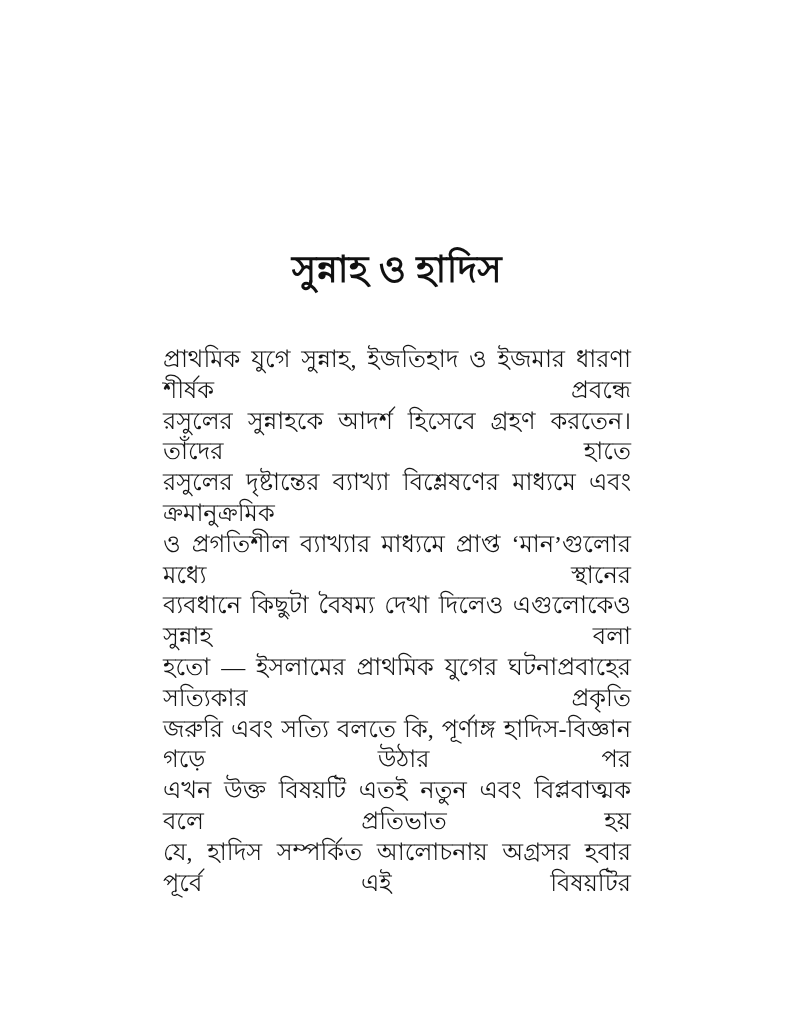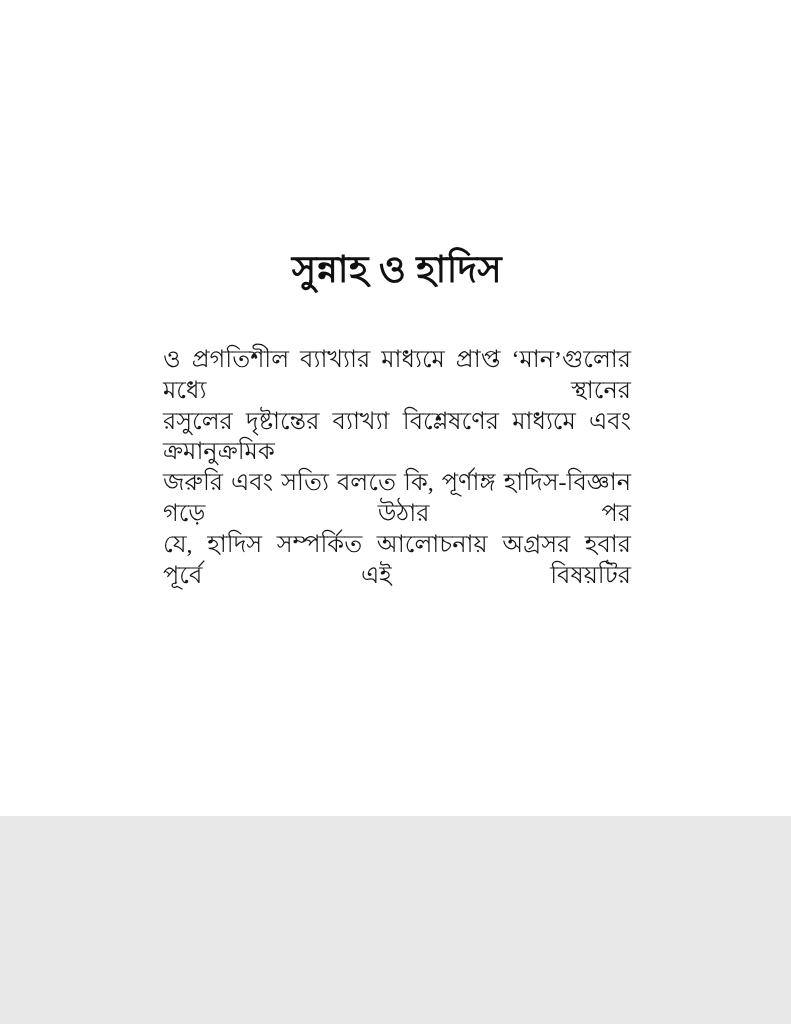--- a/index.html
+++ b/index.html
@@ -10,7 +10,7 @@
   .page {
     position: relative;
     width: 791px;
-    height: 816px;
+    height: 1024px;
     margin: 0 auto;
     background: #ffffff;
     color: #141414;

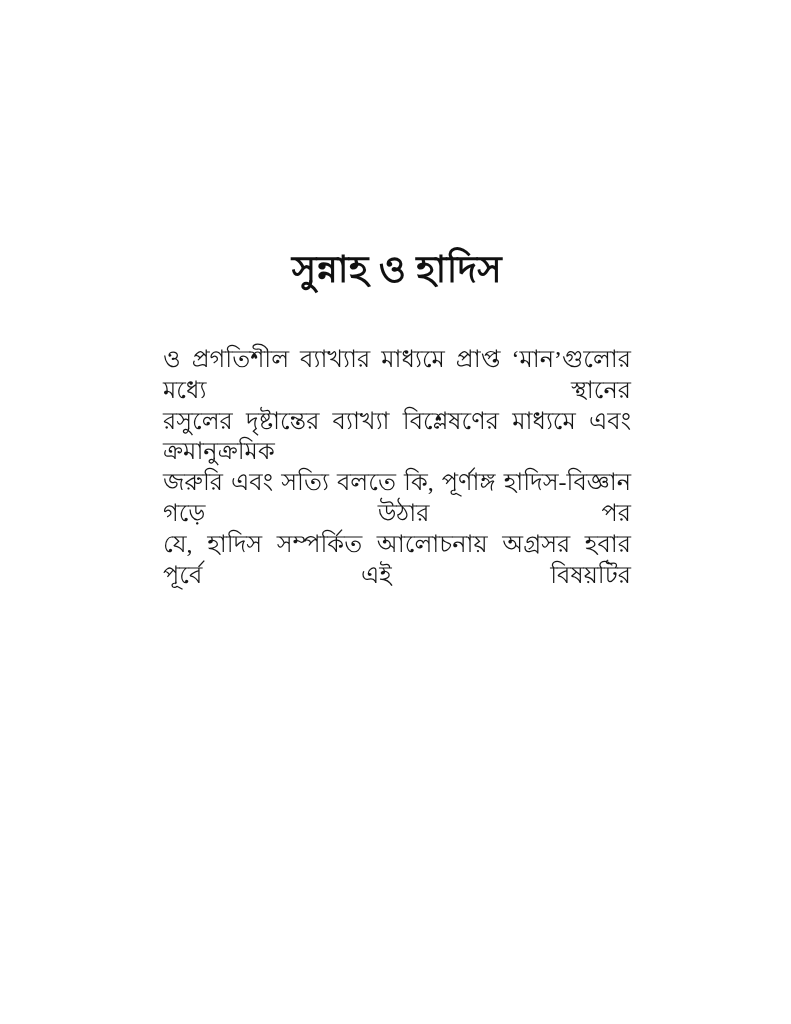--- a/index.html
+++ b/index.html
@@ -55,6 +55,7 @@
   <div class="body-text">
 
     <div class="para">
+      <div class="line">প্রাথমিক যুগে সুন্নাহ, ইজতিহাদ ও ইজমার ধারণা শীর্ষক প্রবন্ধে</div>
       <div class="line">ও প্রগতিশীল ব্যাখ্যার মাধ্যমে প্রাপ্ত ‘মান’গুলোর মধ্যে স্থানের</div>
       <div class="line">রসুলের দৃষ্টান্তের ব্যাখ্যা বিশ্লেষণের মাধ্যমে এবং ক্রমানুক্রমিক</div>
       <div class="line">জরুরি এবং সত্যি বলতে কি, পূর্ণাঙ্গ হাদিস-বিজ্ঞান গড়ে উঠার পর</div>

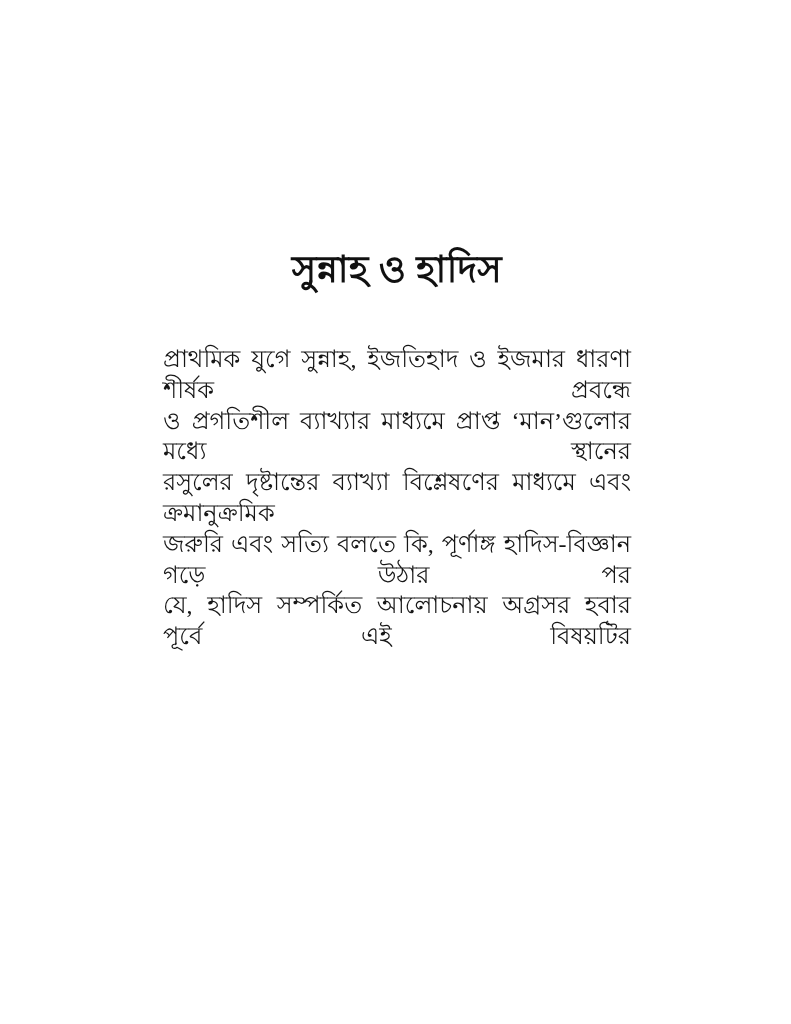--- a/index.html
+++ b/index.html
@@ -56,6 +56,7 @@
 
     <div class="para">
       <div class="line">প্রাথমিক যুগে সুন্নাহ, ইজতিহাদ ও ইজমার ধারণা শীর্ষক প্রবন্ধে</div>
+      <div class="line">রসুলের সুন্নাহকে আদর্শ হিসেবে গ্রহণ করতেন। তাঁদের হাতে</div>
       <div class="line">ও প্রগতিশীল ব্যাখ্যার মাধ্যমে প্রাপ্ত ‘মান’গুলোর মধ্যে স্থানের</div>
       <div class="line">রসুলের দৃষ্টান্তের ব্যাখ্যা বিশ্লেষণের মাধ্যমে এবং ক্রমানুক্রমিক</div>
       <div class="line">জরুরি এবং সত্যি বলতে কি, পূর্ণাঙ্গ হাদিস-বিজ্ঞান গড়ে উঠার পর</div>

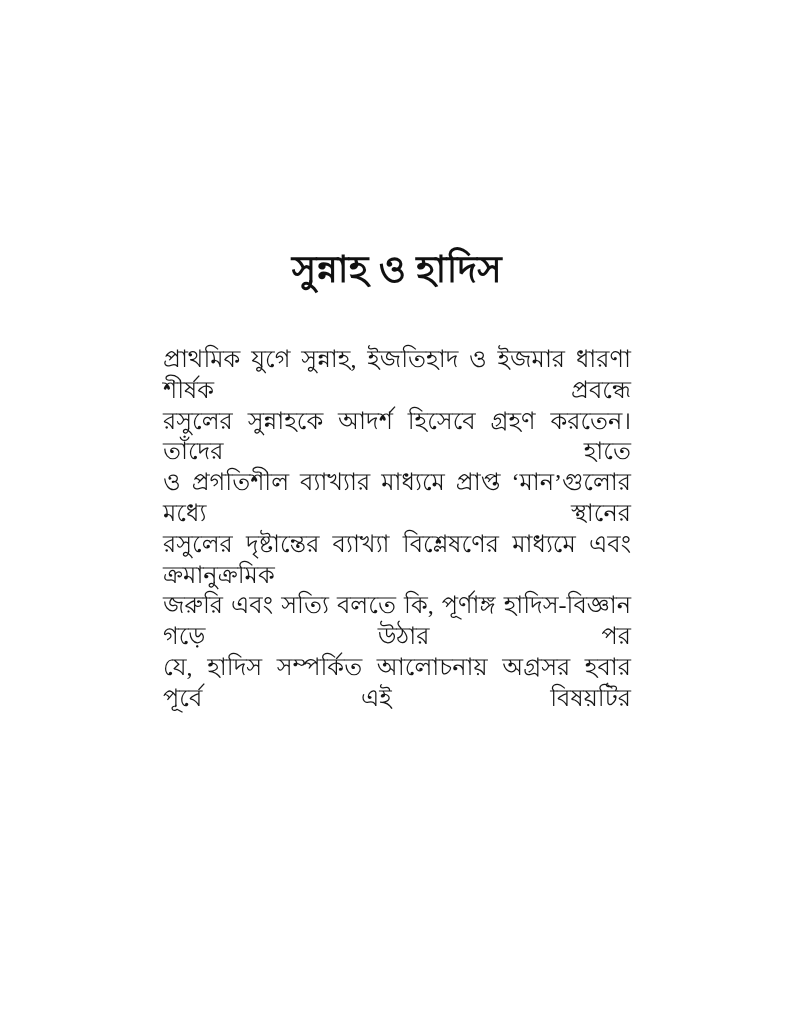--- a/index.html
+++ b/index.html
@@ -57,8 +57,8 @@
     <div class="para">
       <div class="line">প্রাথমিক যুগে সুন্নাহ, ইজতিহাদ ও ইজমার ধারণা শীর্ষক প্রবন্ধে</div>
       <div class="line">রসুলের সুন্নাহকে আদর্শ হিসেবে গ্রহণ করতেন। তাঁদের হাতে</div>
+      <div class="line">রসুলের দৃষ্টান্তের ব্যাখ্যা বিশ্লেষণের মাধ্যমে এবং ক্রমানুক্রমিক</div>
       <div class="line">ও প্রগতিশীল ব্যাখ্যার মাধ্যমে প্রাপ্ত ‘মান’গুলোর মধ্যে স্থানের</div>
-      <div class="line">রসুলের দৃষ্টান্তের ব্যাখ্যা বিশ্লেষণের মাধ্যমে এবং ক্রমানুক্রমিক</div>
       <div class="line">জরুরি এবং সত্যি বলতে কি, পূর্ণাঙ্গ হাদিস-বিজ্ঞান গড়ে উঠার পর</div>
       <div class="line">যে, হাদিস সম্পর্কিত আলোচনায় অগ্রসর হবার পূর্বে এই বিষয়টির</div>
 

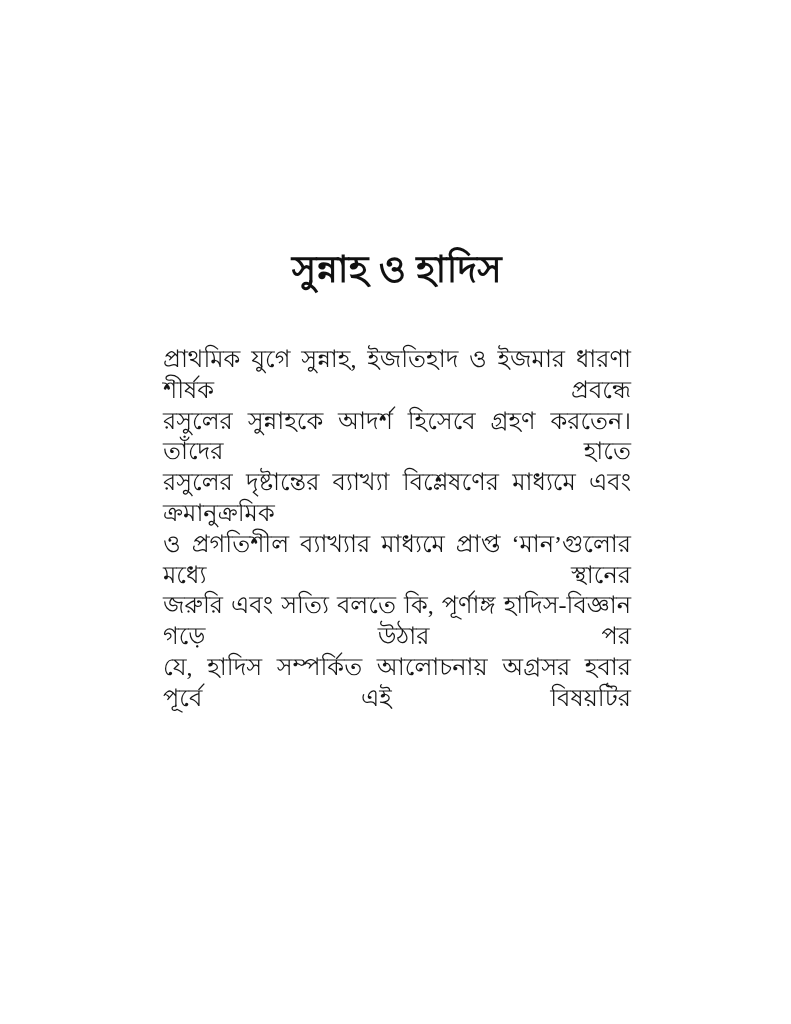--- a/index.html
+++ b/index.html
@@ -59,6 +59,7 @@
       <div class="line">রসুলের সুন্নাহকে আদর্শ হিসেবে গ্রহণ করতেন। তাঁদের হাতে</div>
       <div class="line">রসুলের দৃষ্টান্তের ব্যাখ্যা বিশ্লেষণের মাধ্যমে এবং ক্রমানুক্রমিক</div>
       <div class="line">ও প্রগতিশীল ব্যাখ্যার মাধ্যমে প্রাপ্ত ‘মান’গুলোর মধ্যে স্থানের</div>
+      <div class="line">ব্যবধানে কিছুটা বৈষম্য দেখা দিলেও এগুলোকেও সুন্নাহ বলা</div>
       <div class="line">জরুরি এবং সত্যি বলতে কি, পূর্ণাঙ্গ হাদিস-বিজ্ঞান গড়ে উঠার পর</div>
       <div class="line">যে, হাদিস সম্পর্কিত আলোচনায় অগ্রসর হবার পূর্বে এই বিষয়টির</div>
 

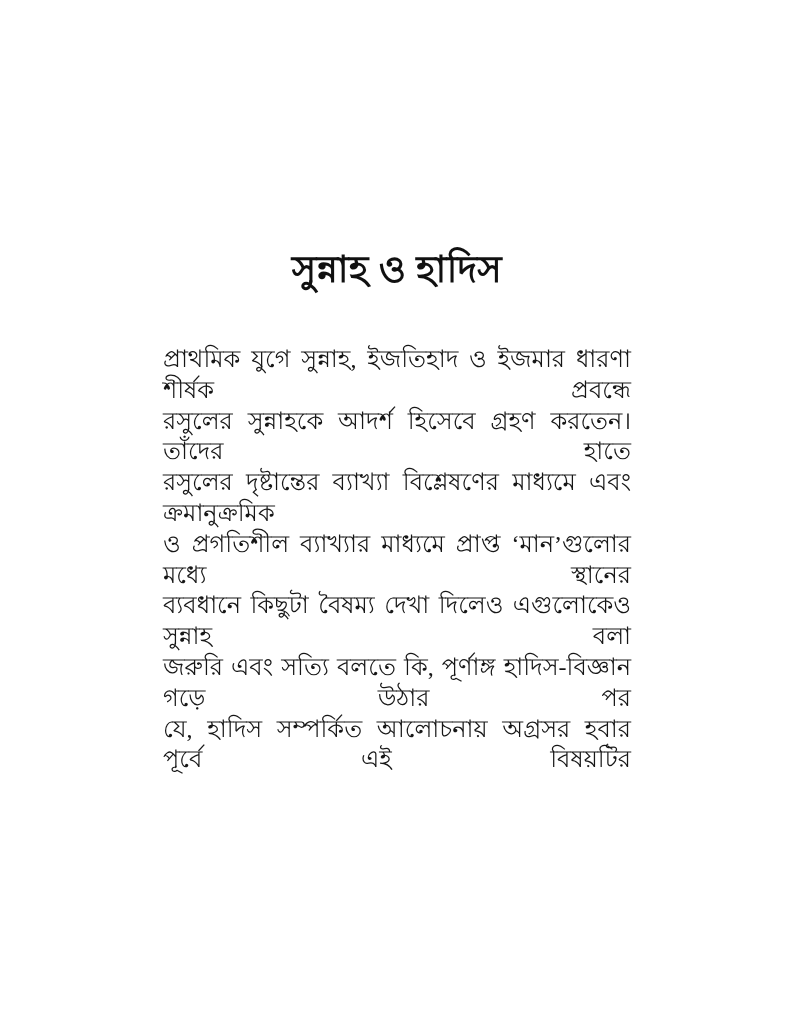--- a/index.html
+++ b/index.html
@@ -60,6 +60,7 @@
       <div class="line">রসুলের দৃষ্টান্তের ব্যাখ্যা বিশ্লেষণের মাধ্যমে এবং ক্রমানুক্রমিক</div>
       <div class="line">ও প্রগতিশীল ব্যাখ্যার মাধ্যমে প্রাপ্ত ‘মান’গুলোর মধ্যে স্থানের</div>
       <div class="line">ব্যবধানে কিছুটা বৈষম্য দেখা দিলেও এগুলোকেও সুন্নাহ বলা</div>
+      <div class="line">হতো — ইসলামের প্রাথমিক যুগের ঘটনাপ্রবাহের সত্যিকার প্রকৃতি</div>
       <div class="line">জরুরি এবং সত্যি বলতে কি, পূর্ণাঙ্গ হাদিস-বিজ্ঞান গড়ে উঠার পর</div>
       <div class="line">যে, হাদিস সম্পর্কিত আলোচনায় অগ্রসর হবার পূর্বে এই বিষয়টির</div>
 

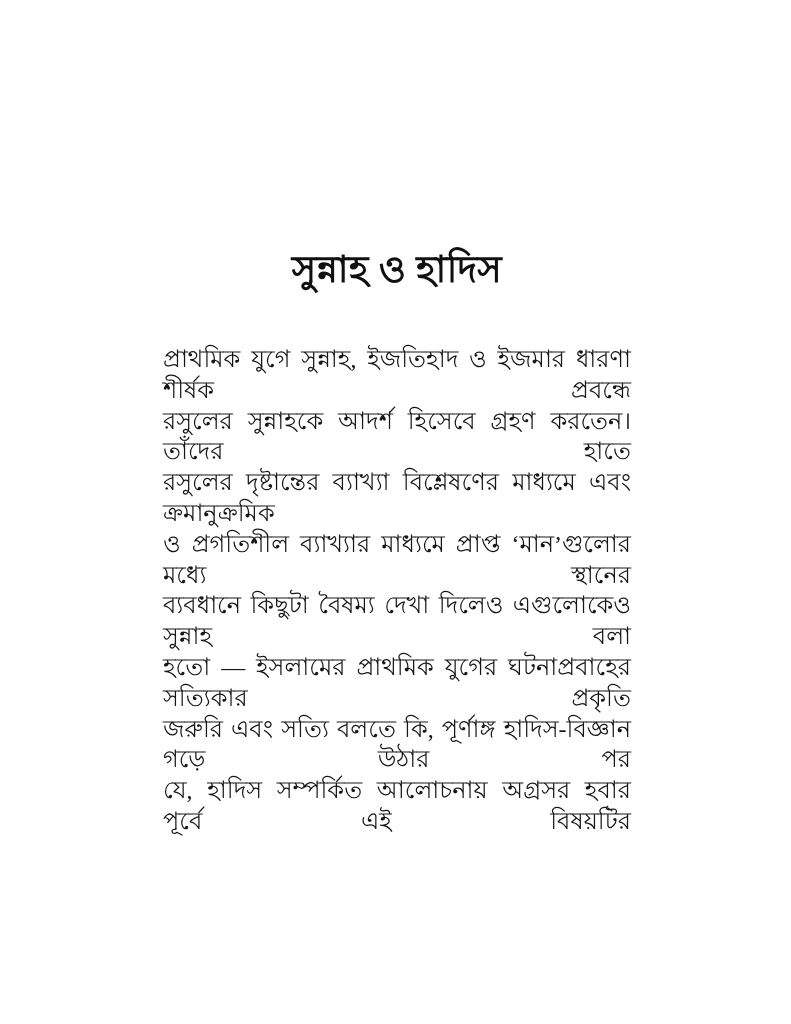--- a/index.html
+++ b/index.html
@@ -62,6 +62,7 @@
       <div class="line">ব্যবধানে কিছুটা বৈষম্য দেখা দিলেও এগুলোকেও সুন্নাহ বলা</div>
       <div class="line">হতো — ইসলামের প্রাথমিক যুগের ঘটনাপ্রবাহের সত্যিকার প্রকৃতি</div>
       <div class="line">জরুরি এবং সত্যি বলতে কি, পূর্ণাঙ্গ হাদিস-বিজ্ঞান গড়ে উঠার পর</div>
+      <div class="line">এখন উক্ত বিষয়টি এতই নতুন এবং বিপ্লবাত্মক বলে প্রতিভাত হয়</div>
       <div class="line">যে, হাদিস সম্পর্কিত আলোচনায় অগ্রসর হবার পূর্বে এই বিষয়টির</div>
 
     </div>

